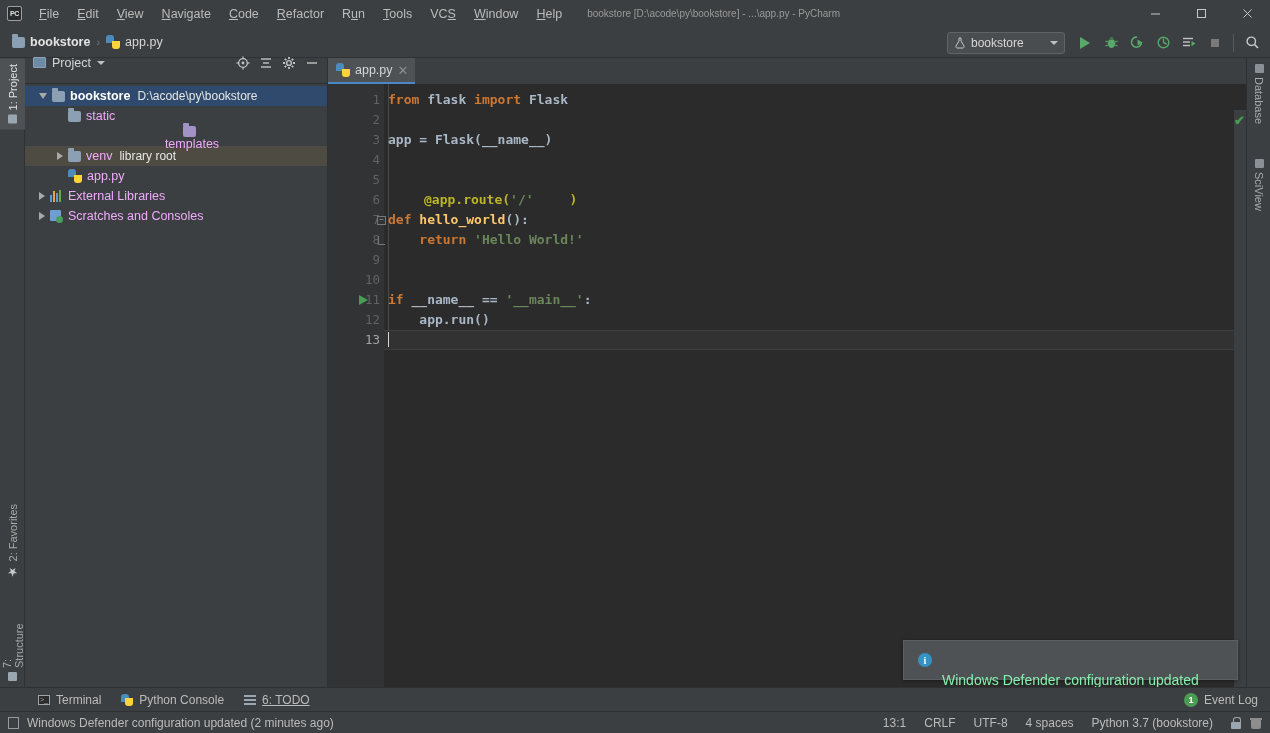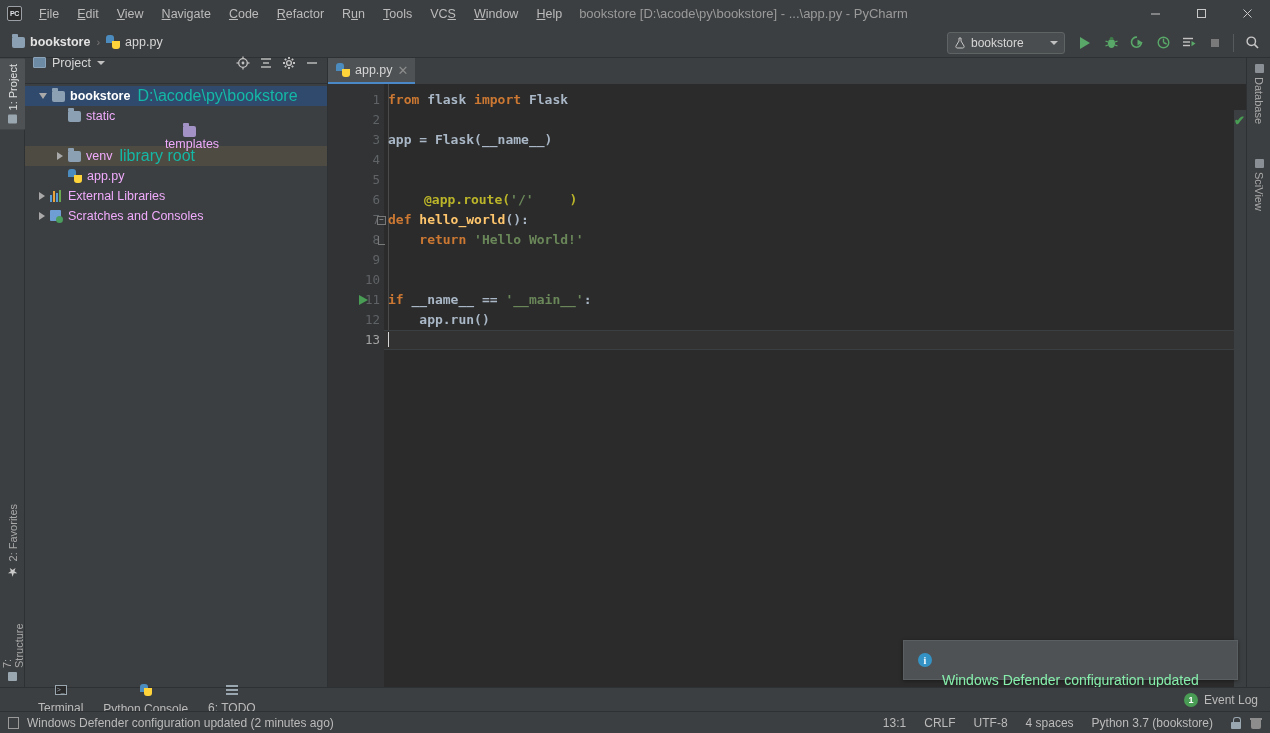--- a/index.html
+++ b/index.html
@@ -32,7 +32,7 @@
   }
   .menu-item u { text-decoration:underline; }
   .title-text {
-    margin-left:8px; color:#9a9a9a; font-size:13px; white-space:nowrap;text-align:right;
+    margin-left:16px; color:#9a9a9a; font-size:10px; white-space:nowrap;text-align:right;
   }
   .winctl { position:absolute; right:0; top:0; height:27px; display:flex; }
   .winbtn {

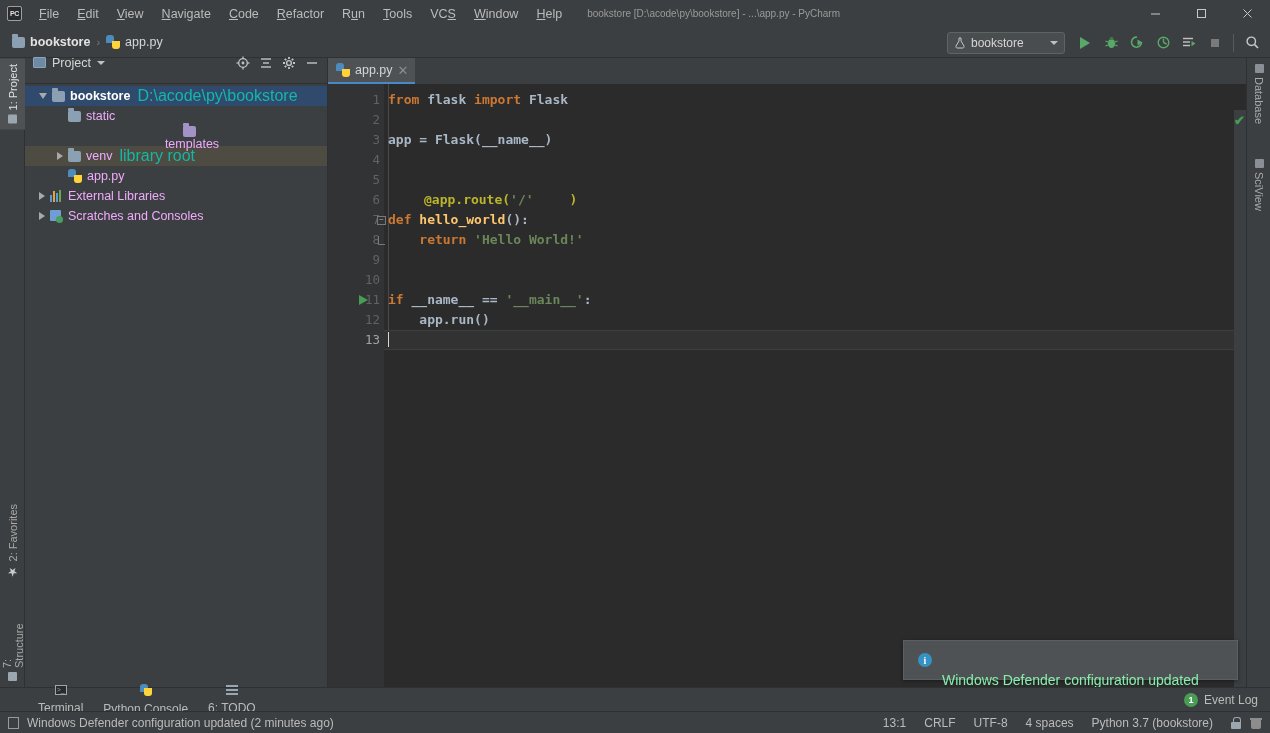--- a/index.html
+++ b/index.html
@@ -150,7 +150,7 @@
   .arrow-sp { width:11px; flex:none; }
   .tname { color:#f0abfc; }
   .tname.bold { font-weight:bold; color:#ffffff; }
-  .tsub { color:#14b8a6; margin-left:7px; font-size:16px; }
+  .tsub { color:#e5e5e5; margin-left:7px; font-size:12px; }
   .fd-blue  { background:#8ca0b3; }
   .fd-blue:before { background:#8ca0b3; }
   .fd-purple{ background:#a292c6; }

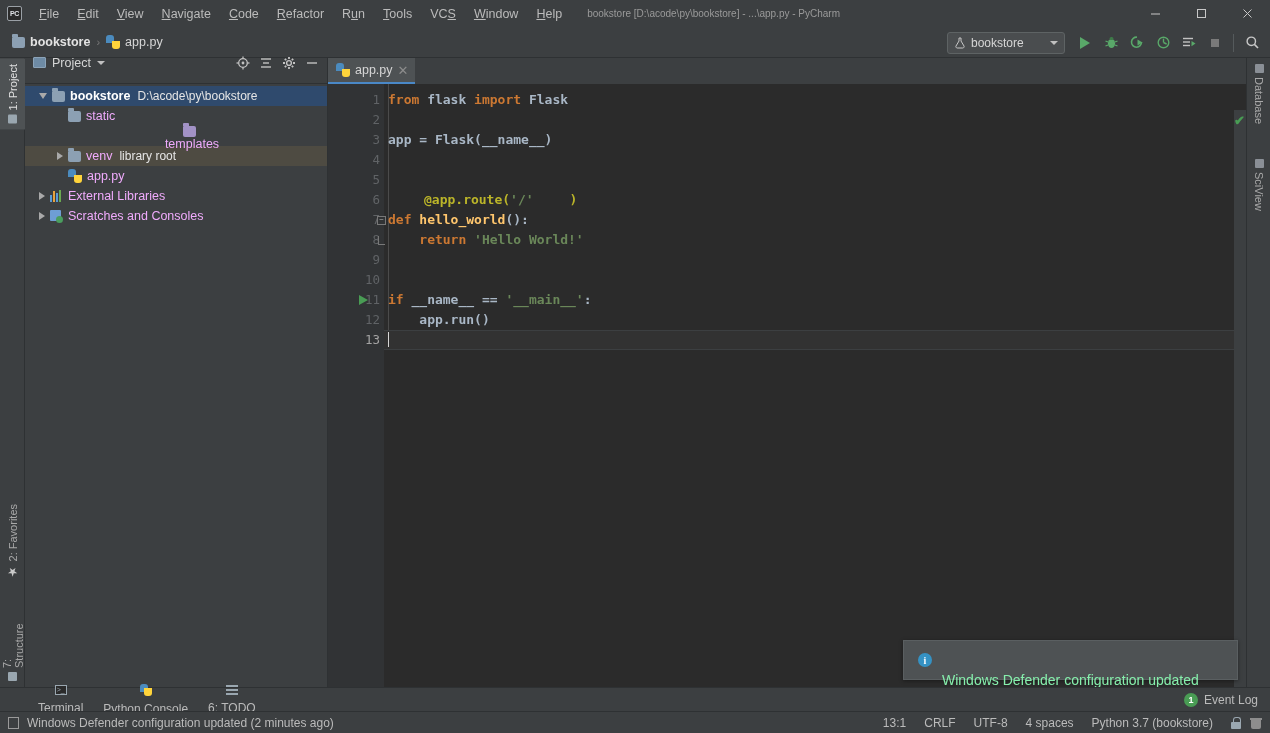--- a/index.html
+++ b/index.html
@@ -263,7 +263,7 @@
     display:flex; align-items:center; padding-left:28px; gap:0;
   }
   .bb-item {
-    display:flex; align-items:center; gap:6px; padding:2px 10px; color:#bbbbbb; font-size:12px;flex-direction:column;
+    display:flex; align-items:center; gap:6px; padding:2px 10px; color:#bbbbbb; font-size:12px;
   }
   .ic-term {
     width:12px;height:10px;background:#2b2b2b;border:1px solid #9aa7b0;flex:none;

